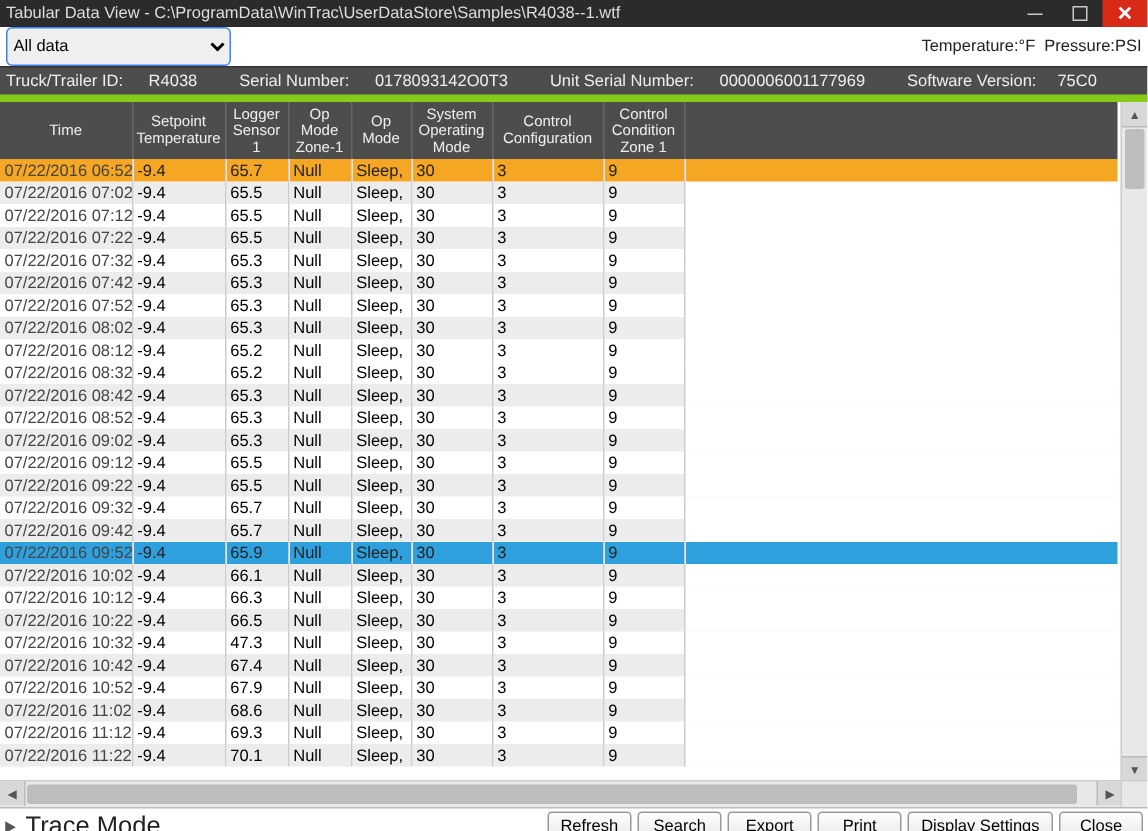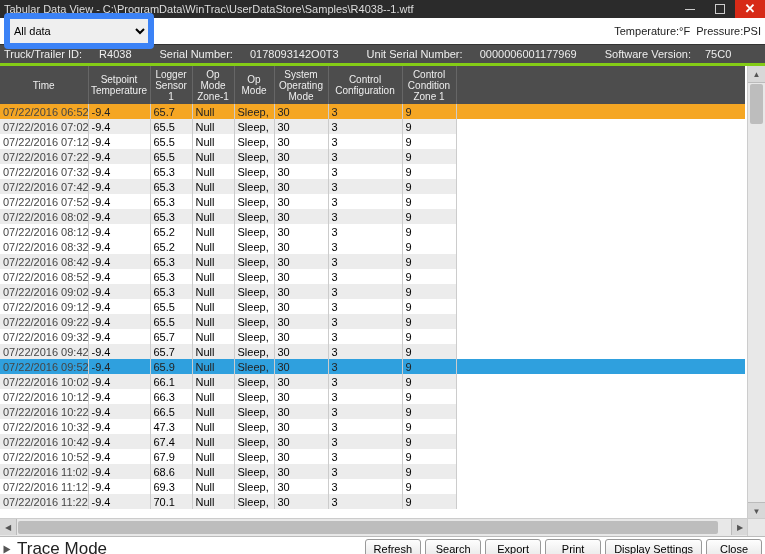--- a/index.html
+++ b/index.html
@@ -51,9 +51,9 @@
   }
   .filterbar select {
     width: 150px;
-    height: 36px;
+    height: 26px;
     font-size: 11px;
-    border: 6px solid #3b82f6;
+    border: 1px solid #3b82f6;
     border-radius: 4px;
   }
   .filterbar .spacer { flex: 1; }

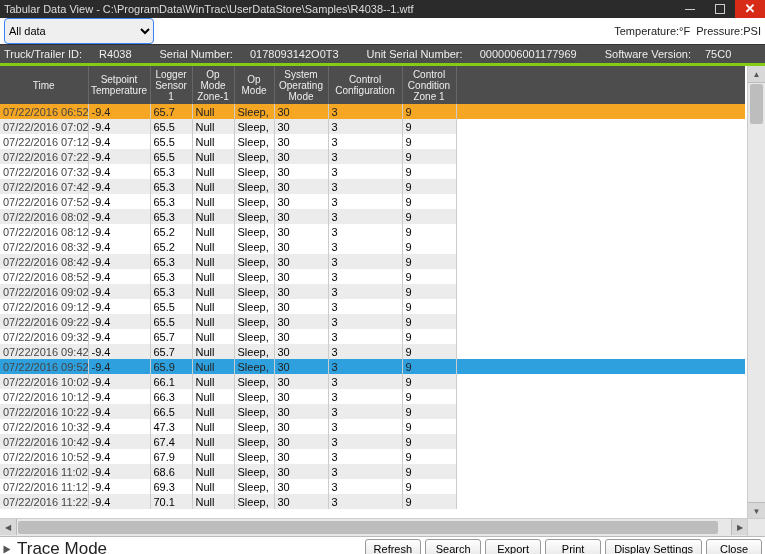--- a/index.html
+++ b/index.html
@@ -68,7 +68,7 @@
     background: #4d4d4d;
     color: #eee;
     border-top: 1px solid #333;
-    border-bottom: 3px solid #84cc16;
+    border-bottom: 5px solid #84cc16;
     font-size: 11px;
     padding-left: 4px;
   }

